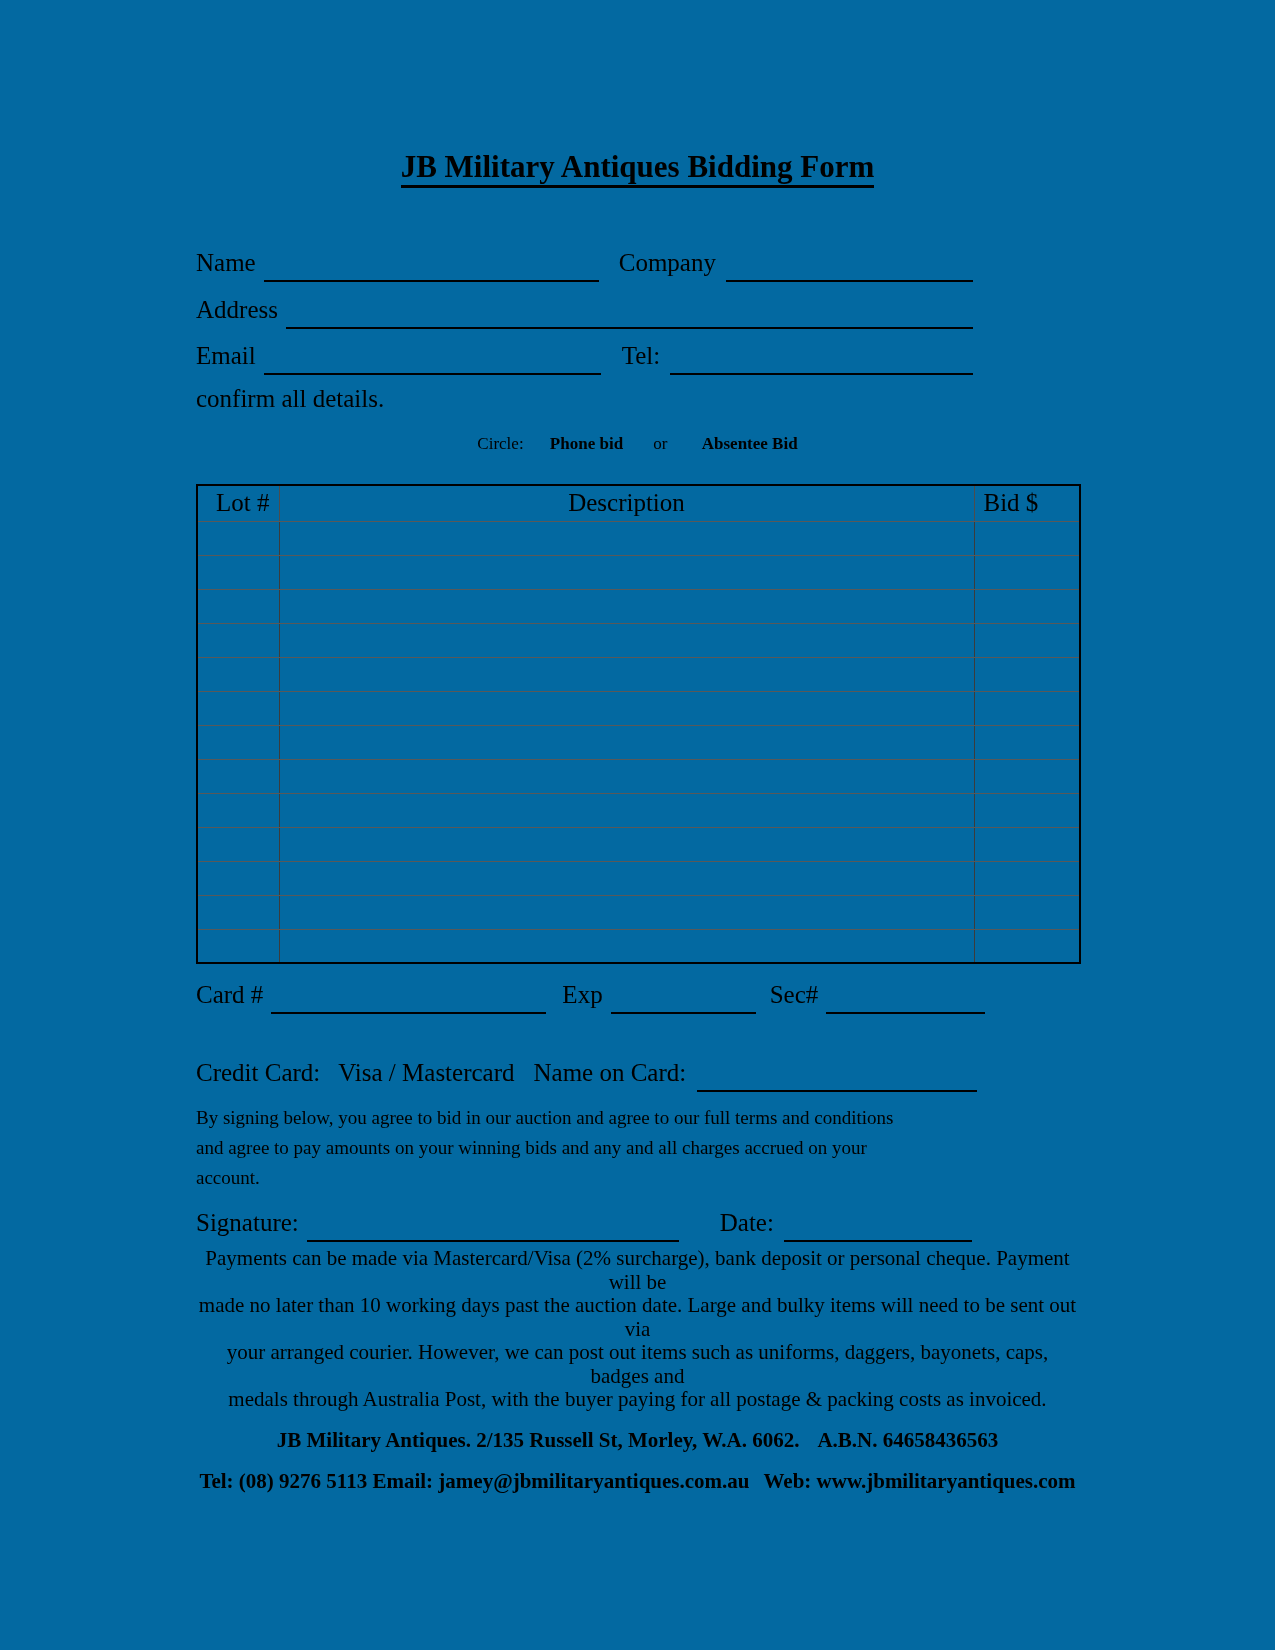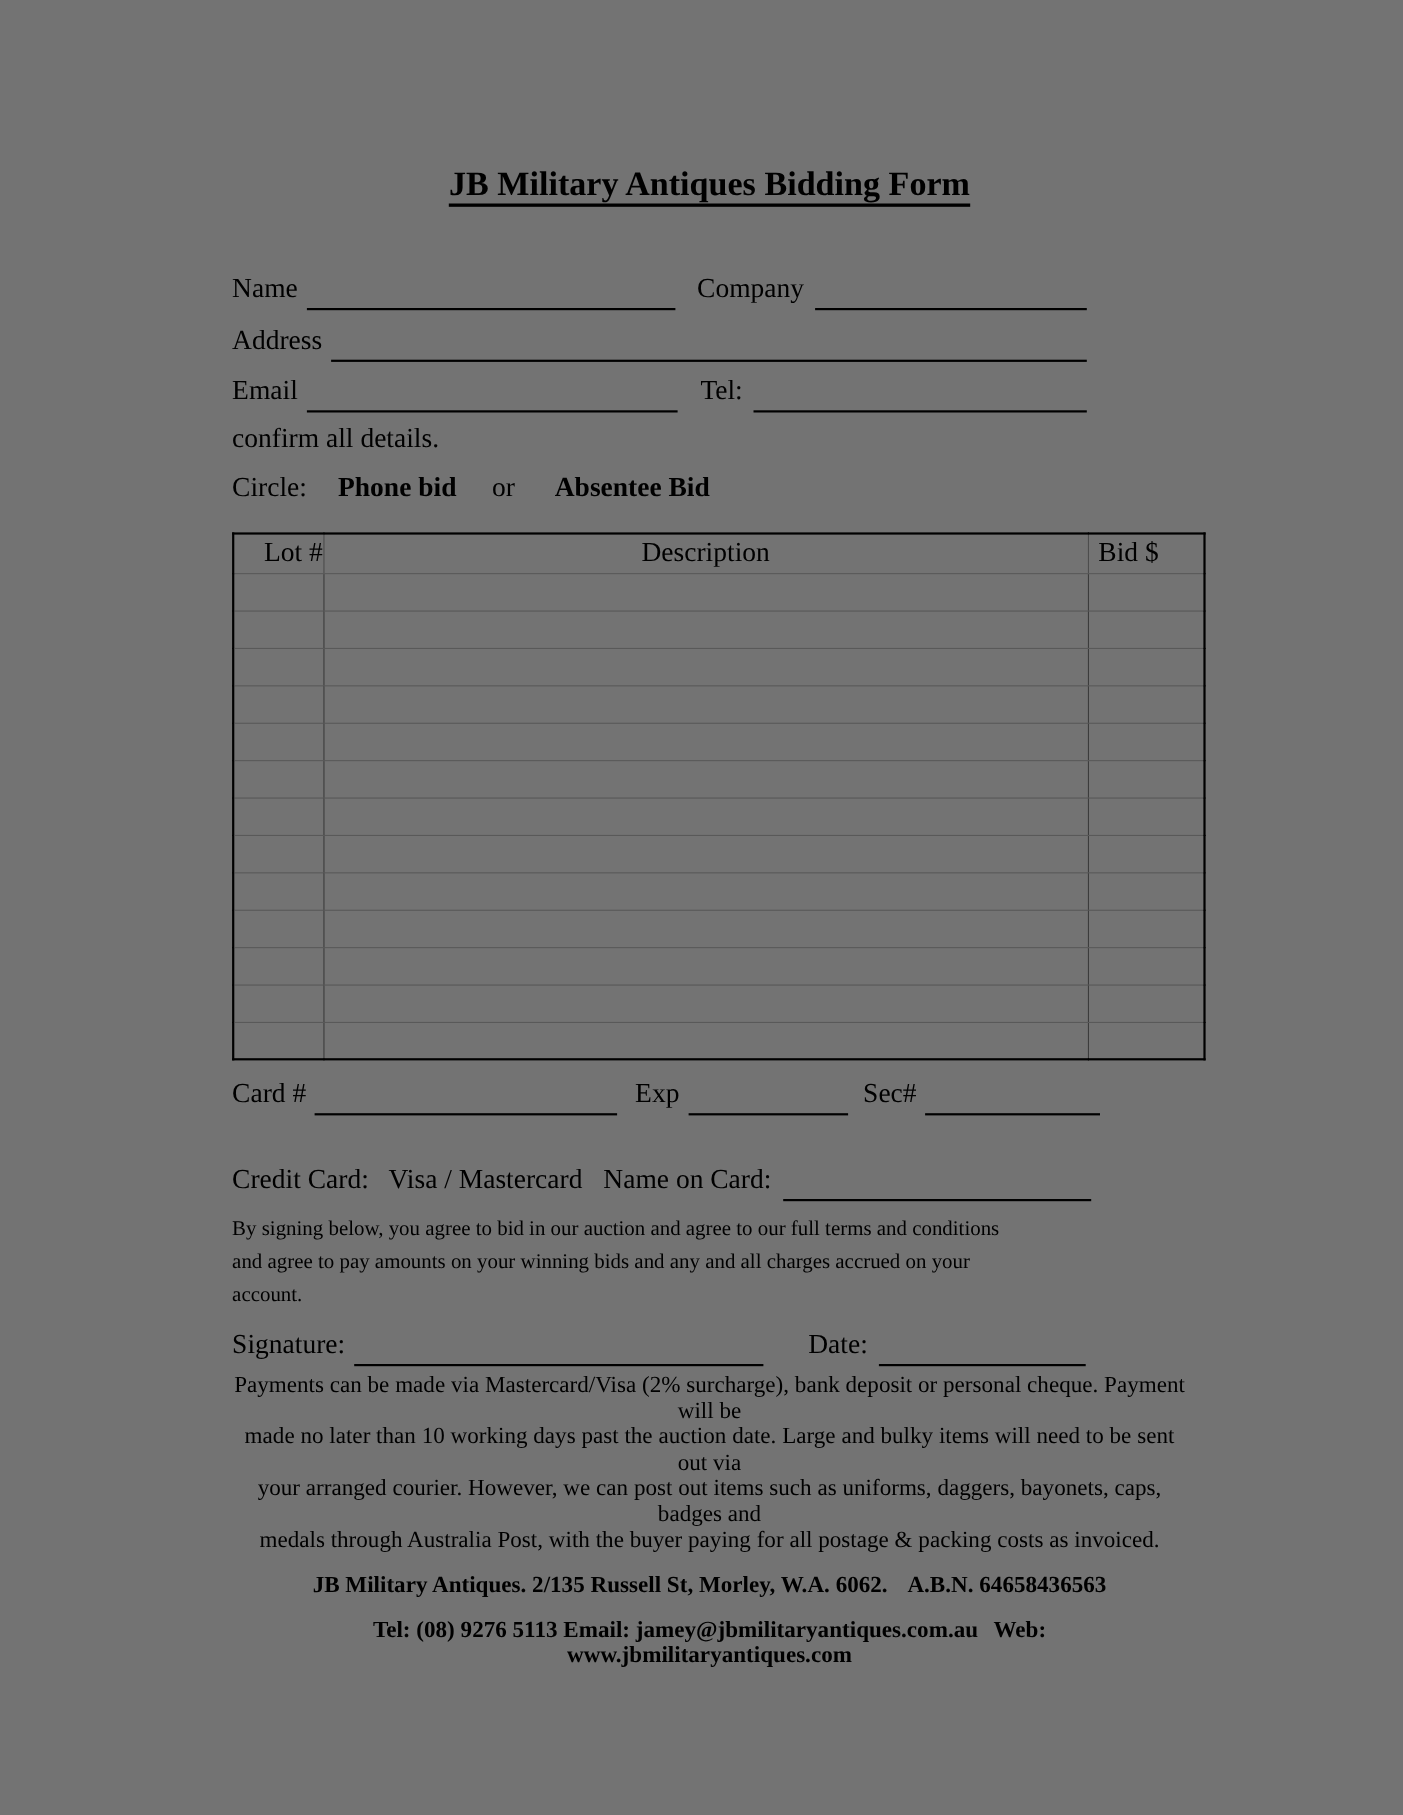--- a/index.html
+++ b/index.html
@@ -8,12 +8,11 @@
     position: relative;
     width: 1275px;
     height: 1650px;
-    background: #737373;
+    background: #0369a1;
     margin: 0 auto;
     font-family: "Liberation Serif", "DejaVu Serif", serif;
     color: #000;
     overflow: hidden;
-    padding-left: 15px;
   }
   .content { padding: 0 196px; }
 

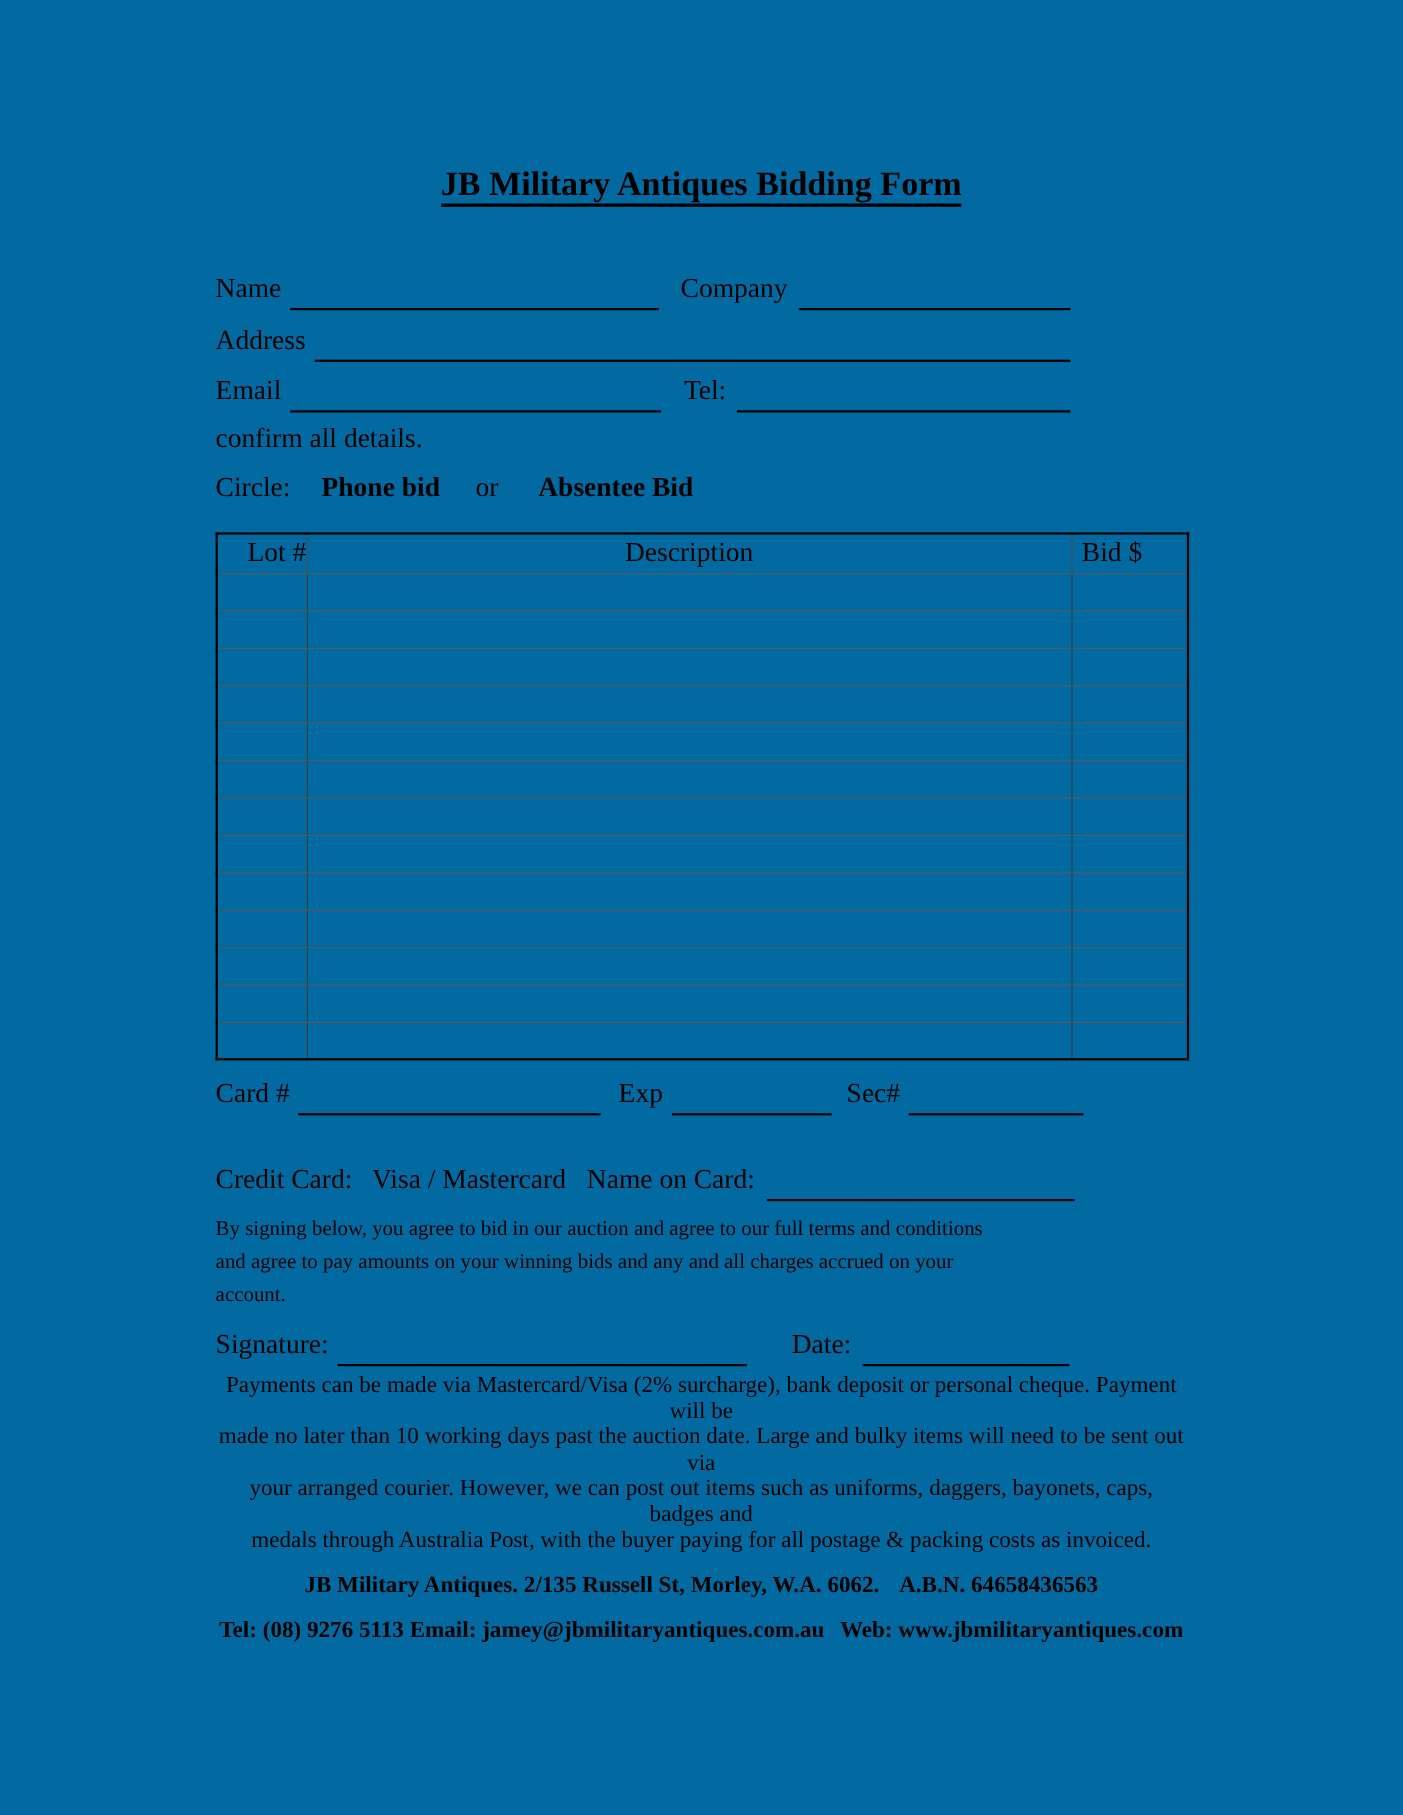--- a/index.html
+++ b/index.html
@@ -67,7 +67,8 @@
 
   .circle-line {
     margin-top: 16px;
-    font-size: 25px;
+    text-align: center;
+    font-size: 17px;
     line-height: 30px;
   }
   .circle-line .bold { font-weight: bold; }

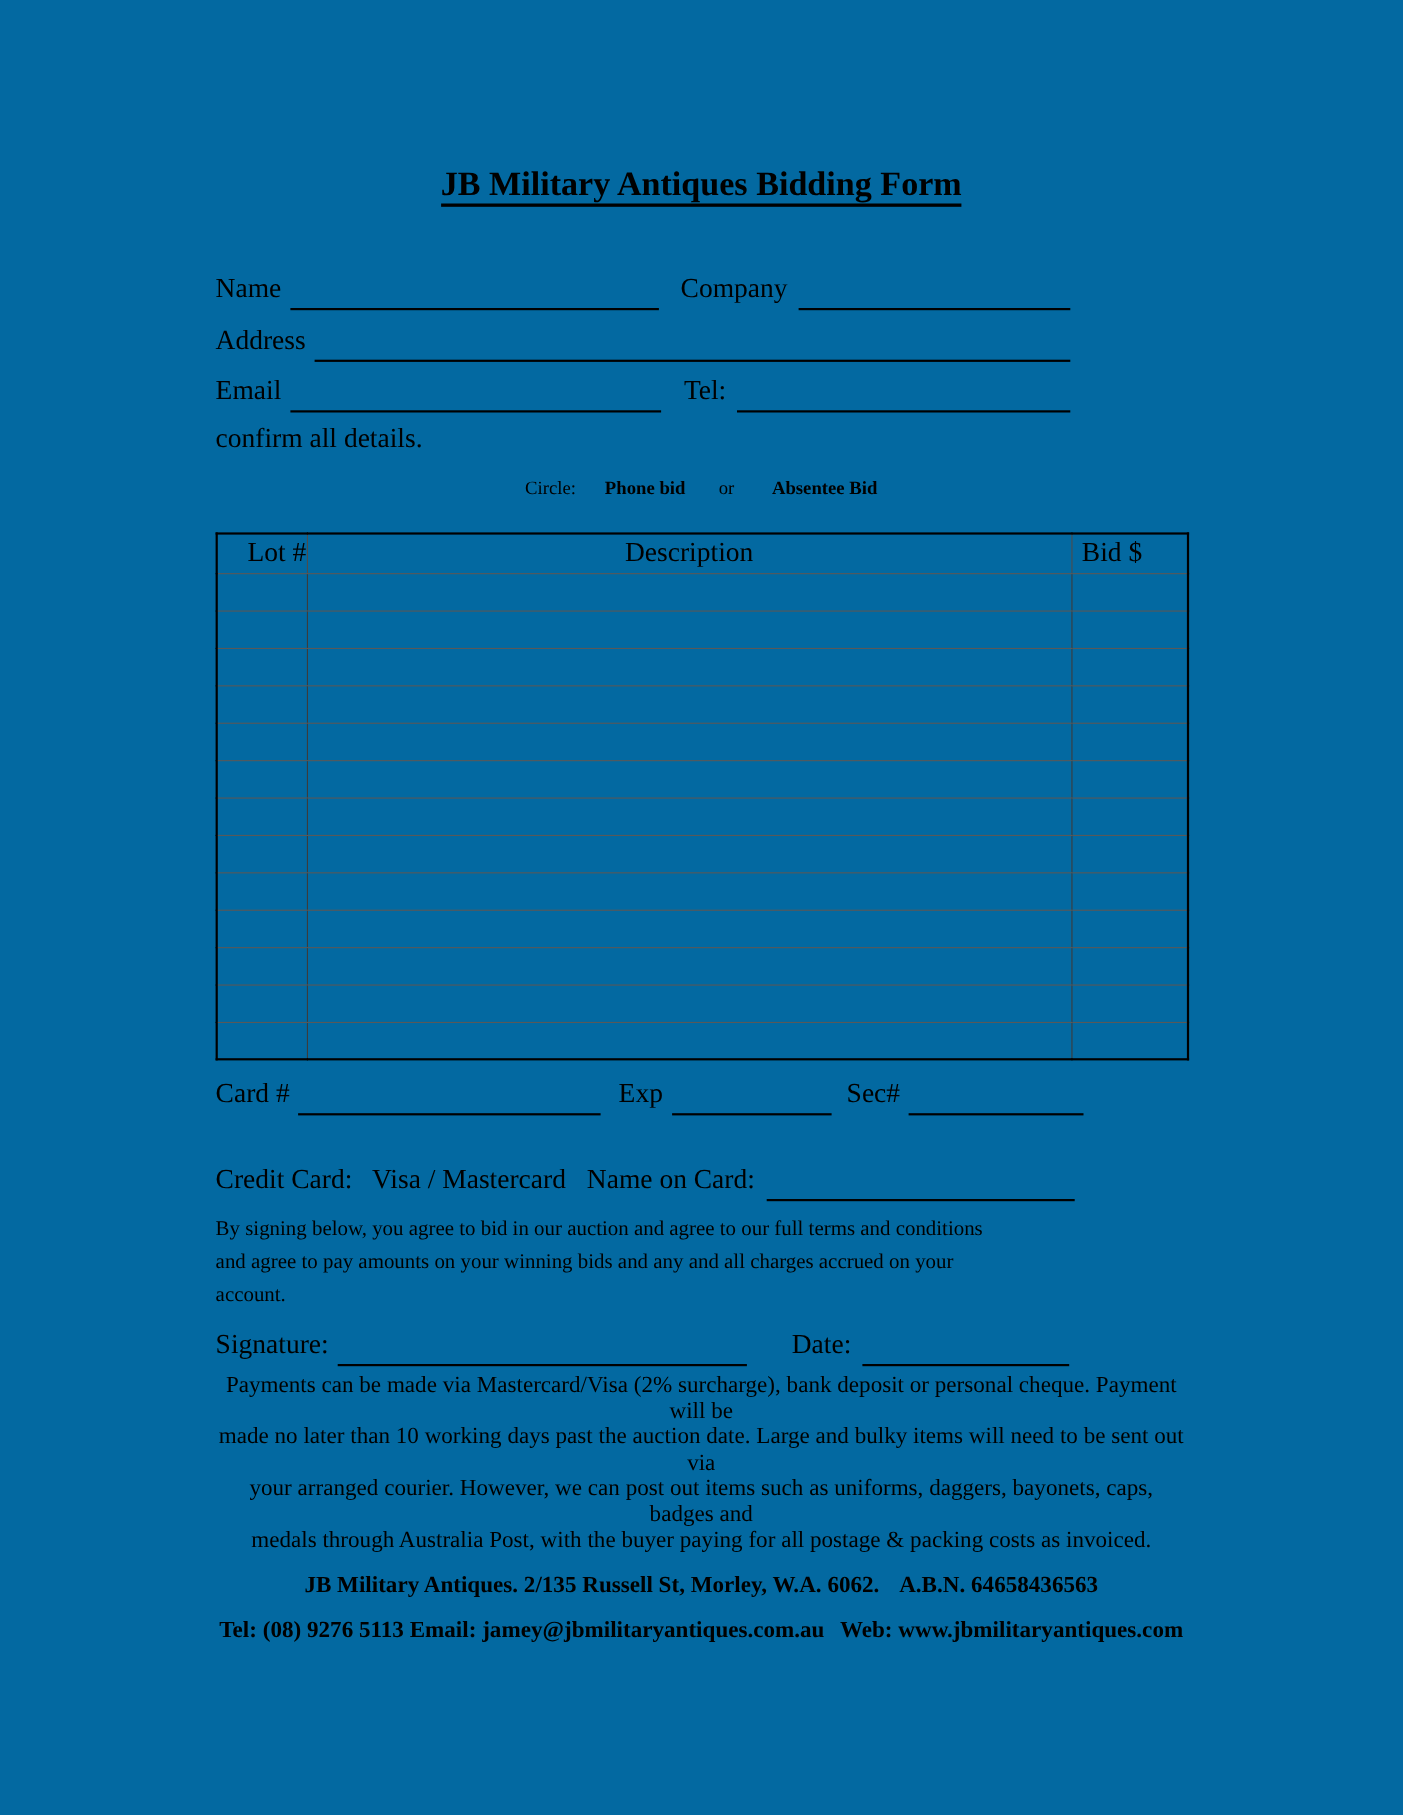--- a/index.html
+++ b/index.html
@@ -94,7 +94,7 @@
     border: 1px solid #4d4d4d;
     border-bottom: 1px solid #595959;
   }
-  table.bid-table th.h-lot { text-align: right; padding-left: 9px; }
+  table.bid-table th.h-lot { text-align: center; padding-left: 9px; }
   table.bid-table th.h-desc { text-align: center; }
   table.bid-table th.h-bid { text-align: left; padding-left: 9px; margin-left: 21px; }
   table.bid-table td {

